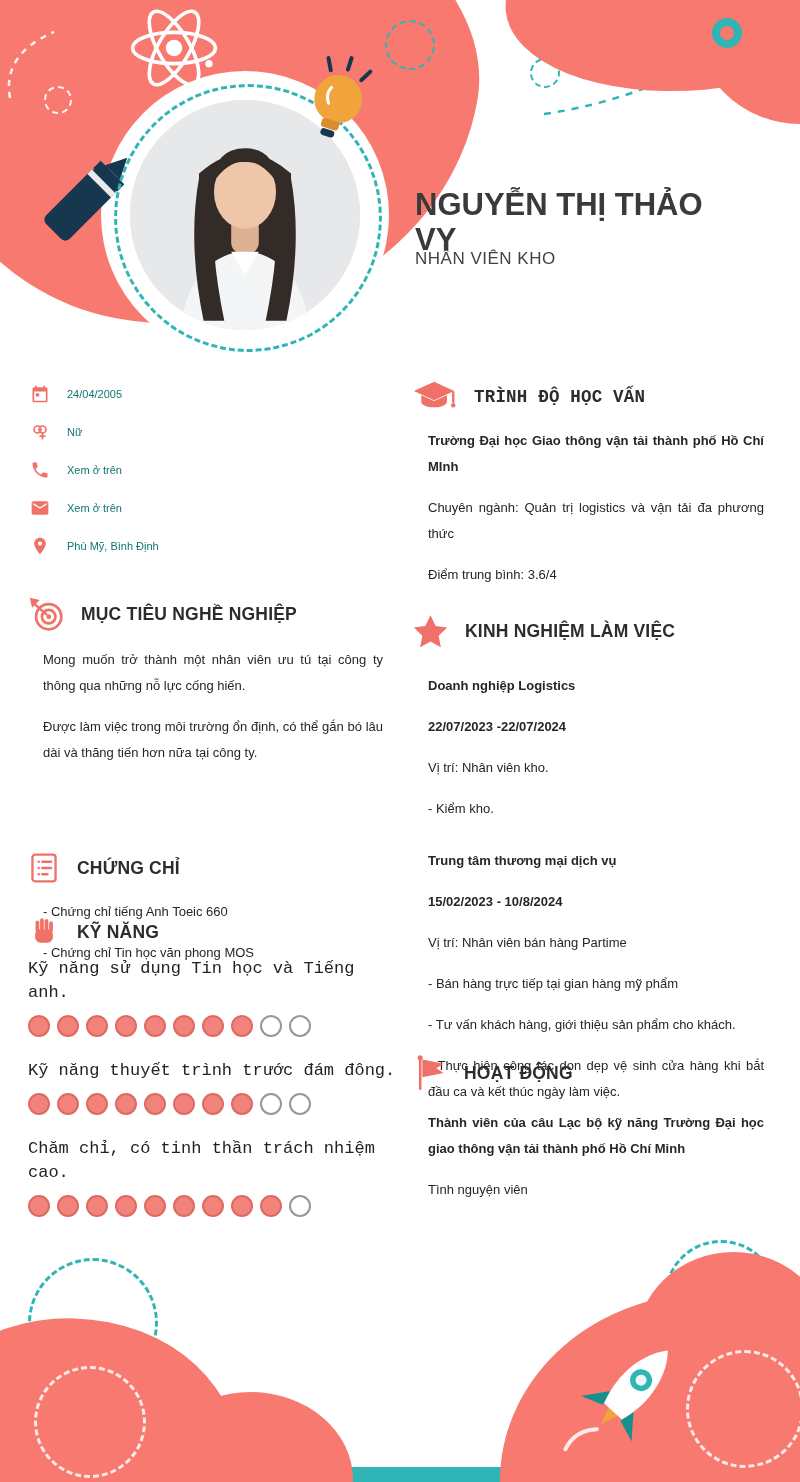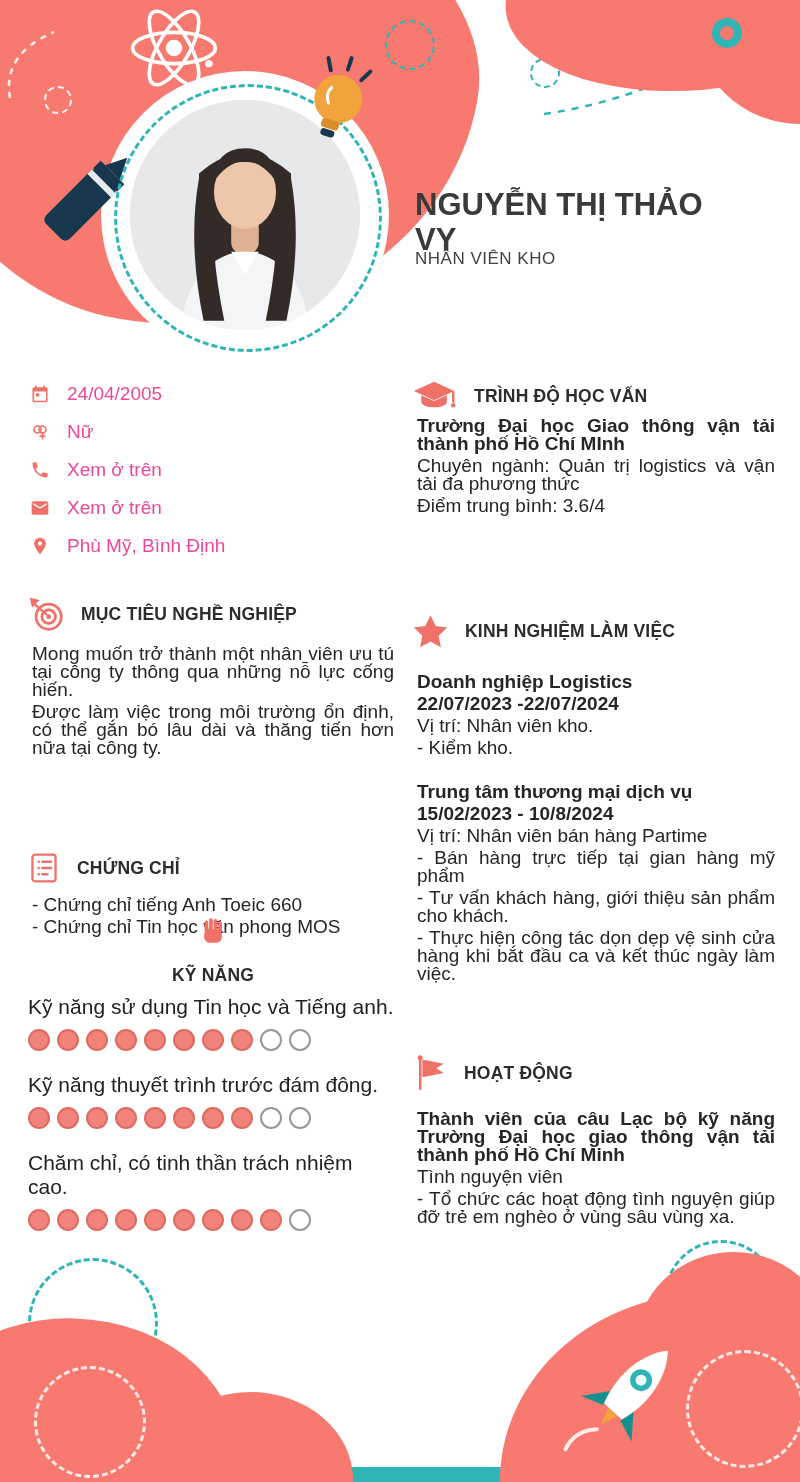--- a/index.html
+++ b/index.html
@@ -58,7 +58,7 @@
   .c-row{display:flex;align-items:center;height:23px;margin-bottom:15px;}
   .c-ico{width:20px;height:20px;margin-right:17px;flex:0 0 20px;}
   .c-ico svg{width:100%;height:100%;display:block;}
-  .c-txt{font-size:19px;color:#ec4899;}
+  .c-txt{font-size:11px;color:#0f766e;}
 
   
   .sec{position:absolute;z-index:4;}

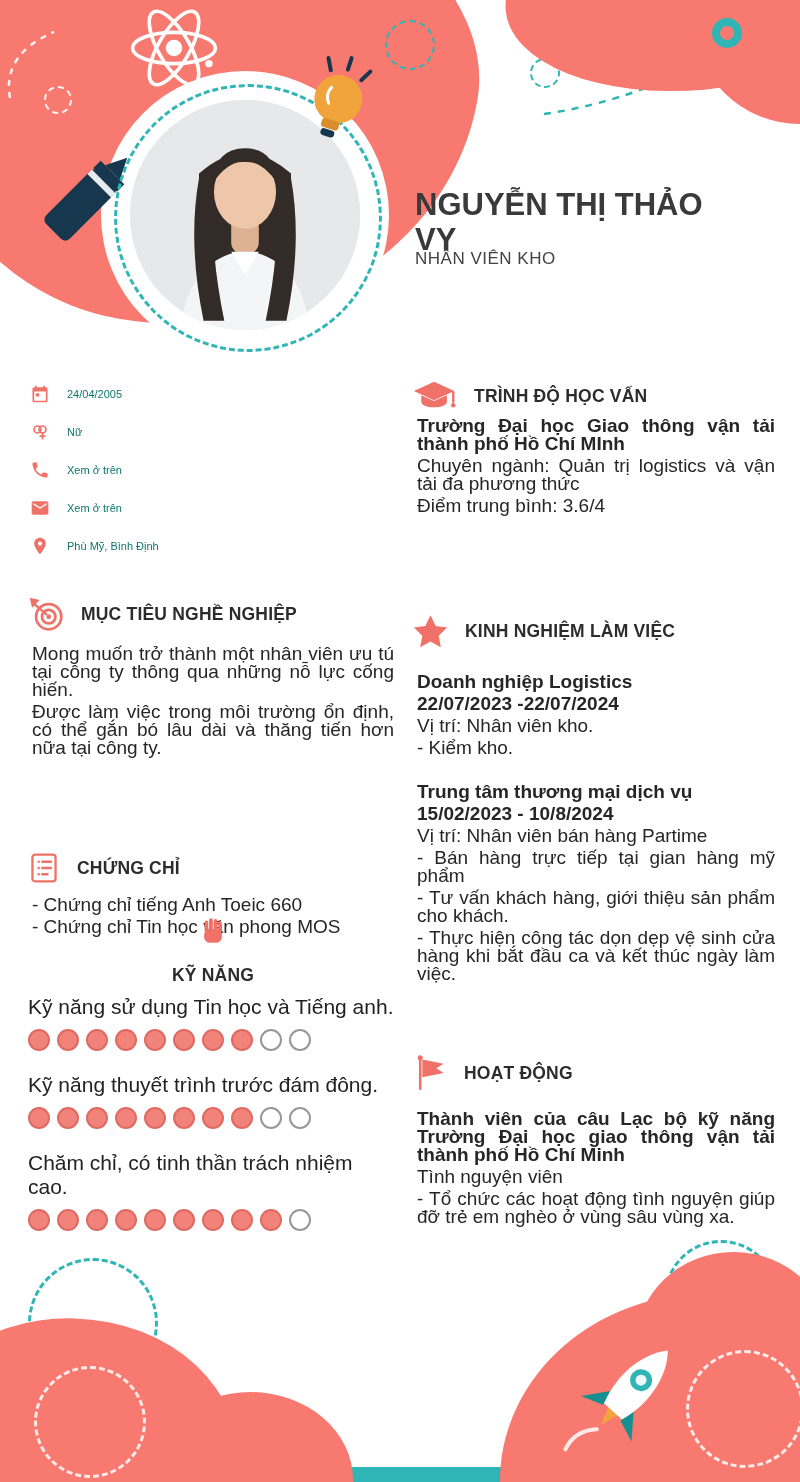--- a/index.html
+++ b/index.html
@@ -328,7 +328,7 @@
   </section>
 
   <section class="sec sec-edu">
-    <div class="sec-head" style="">
+    <div class="sec-head" style="font-family:Liberation Mono, monospace;">
       <span class="sec-icon">
         <svg width="44" height="33" viewBox="0 0 48 36" fill="#ef7168">
           <polygon points="23,2 1,12 23,22 45,12"></polygon>

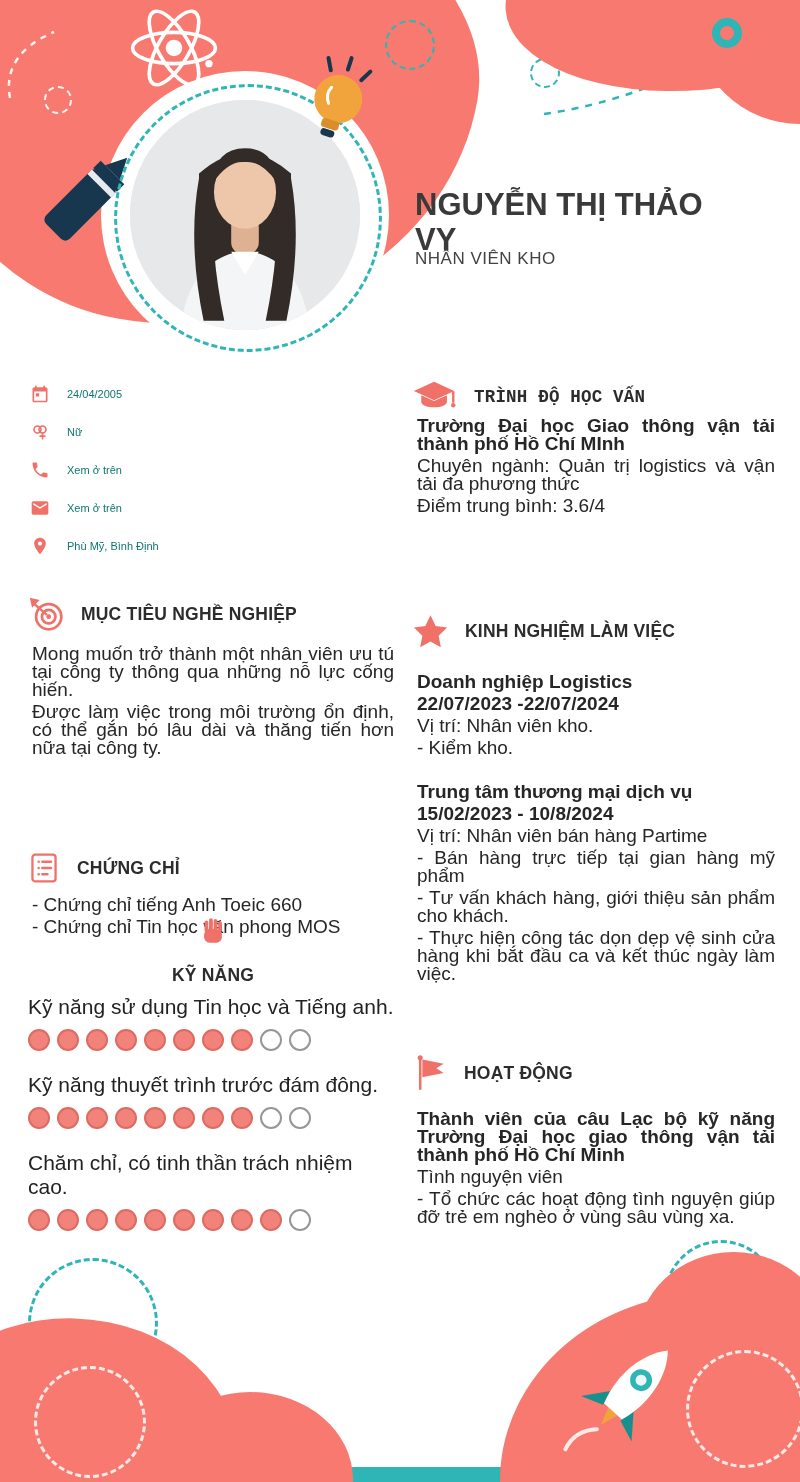--- a/index.html
+++ b/index.html
@@ -72,7 +72,7 @@
   .sec-icon{flex:0 0 auto;display:block;}
   .sec-icon svg{display:block;}
   .sec-title{margin:0;font-size:17.5px;font-weight:700;color:#2c2c2c;letter-spacing:.2px;}
-  .rt{margin:4px;font-size:19px;line-height:18px;color:var(--ink);text-align:justify;}
+  .rt{margin:15px;font-size:13px;line-height:26px;color:var(--ink);text-align:justify;}
   .b{font-weight:700;}
   .entry2{margin-top:26px;}
 

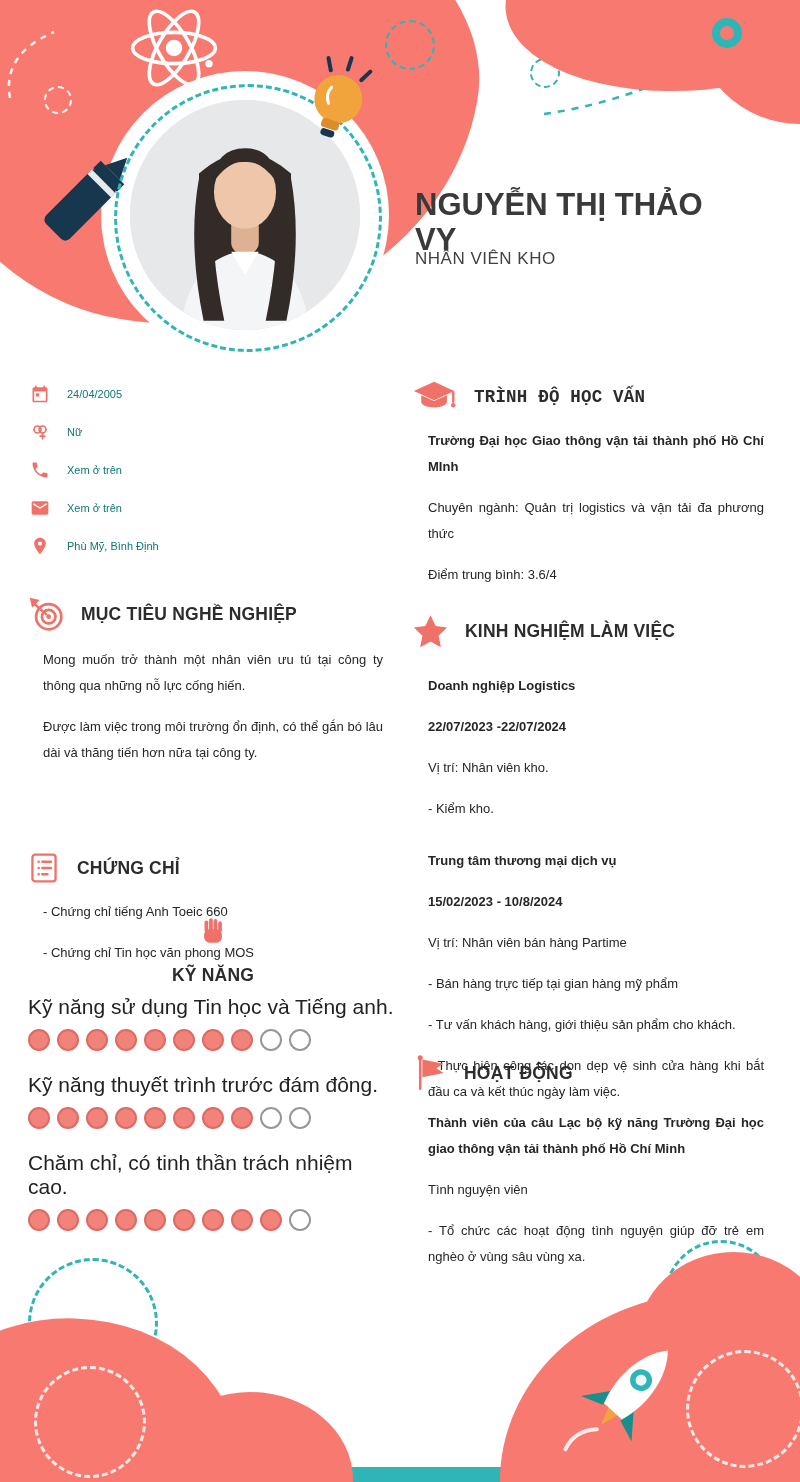--- a/index.html
+++ b/index.html
@@ -268,7 +268,7 @@
   </section>
 
   <section class="sec sec-skills">
-    <div class="sec-head" style="margin-bottom:9px;flex-direction:column;">
+    <div class="sec-head" style="margin-bottom:9px;">
       <span class="sec-icon">
         <svg width="32" height="32" viewBox="0 0 36 36" fill="#ef7168">
           <rect x="8" y="15" width="20" height="15" rx="6"></rect>

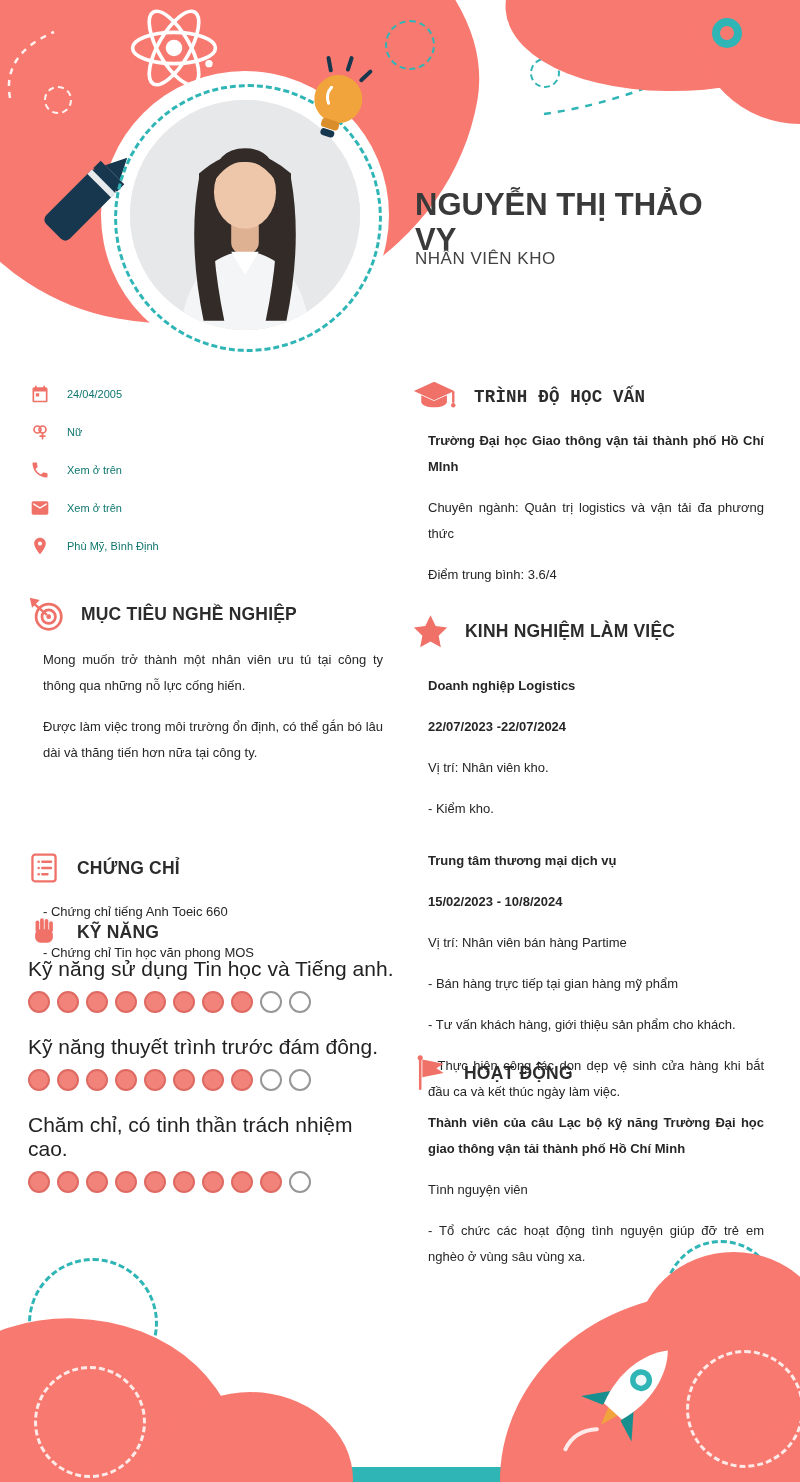--- a/index.html
+++ b/index.html
@@ -77,7 +77,7 @@
   .entry2{margin-top:26px;}
 
   
-  .skill-label{font-size:21px;color:#222;line-height:24px;margin-bottom:10px;}
+  .skill-label{font-size:17px;color:#222;line-height:24px;margin-bottom:10px;font-family:Liberation Mono, monospace;}
   .dots{display:flex;gap:7px;height:22px;margin-bottom:22px;}
   .dot{width:22px;height:22px;border-radius:50%;background:#fff;border:2px solid #979797;box-sizing:border-box;}
   .dot.filled{background:#f1837b;border-color:#de6a62;}

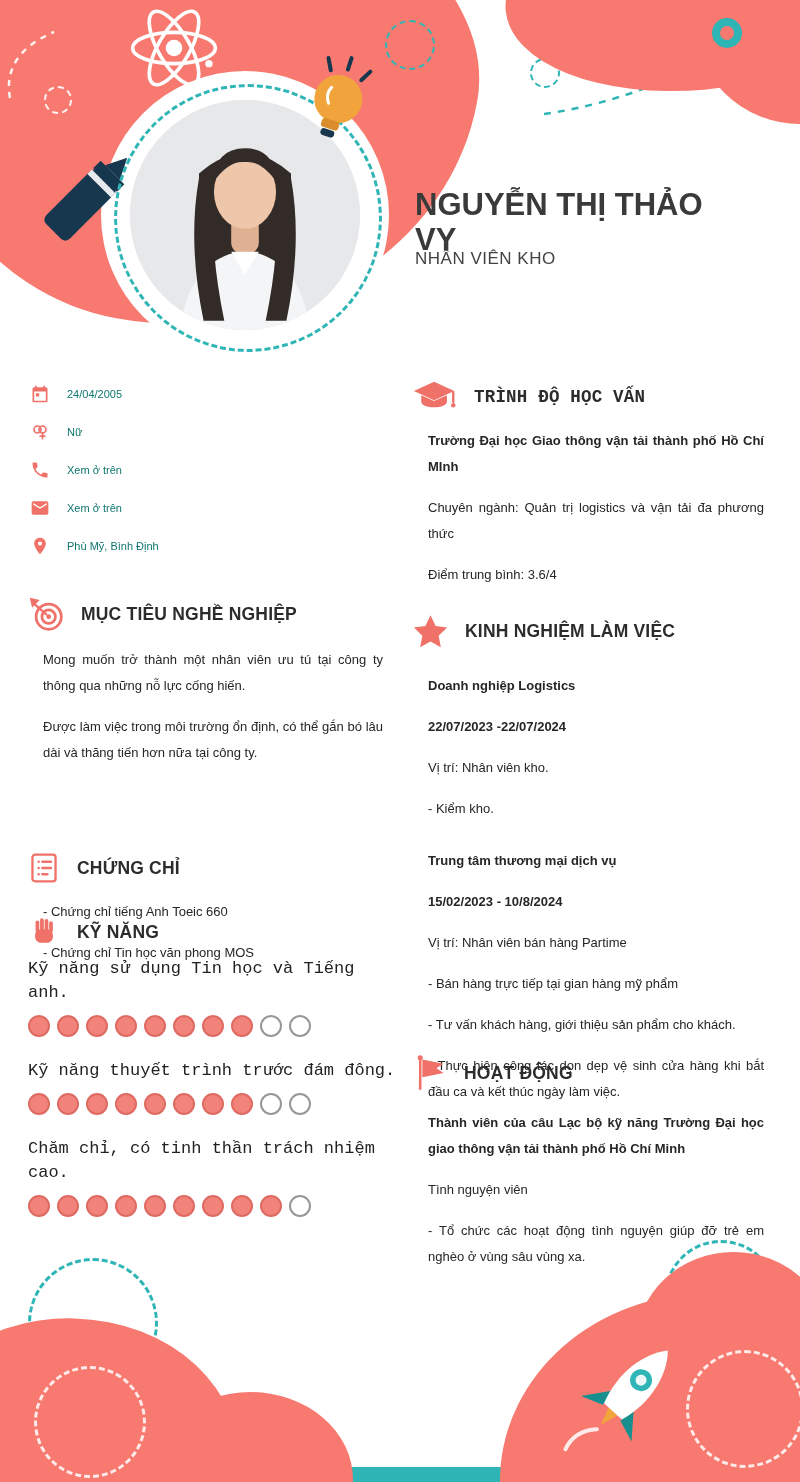--- a/index.html
+++ b/index.html
@@ -382,7 +382,6 @@
     </div>
     <p class="rt b">Thành viên của câu Lạc bộ kỹ năng Trường Đại học giao thông vận tải thành phố Hồ Chí Minh</p>
     <p class="rt">Tình nguyện viên</p>
-    <p class="rt">- Tổ chức các hoạt động tình nguyện giúp đỡ trẻ em nghèo ở vùng sâu vùng xa.</p>
   </section>
 
   <div class="watermark">∴ Timviec365.vn</div>

